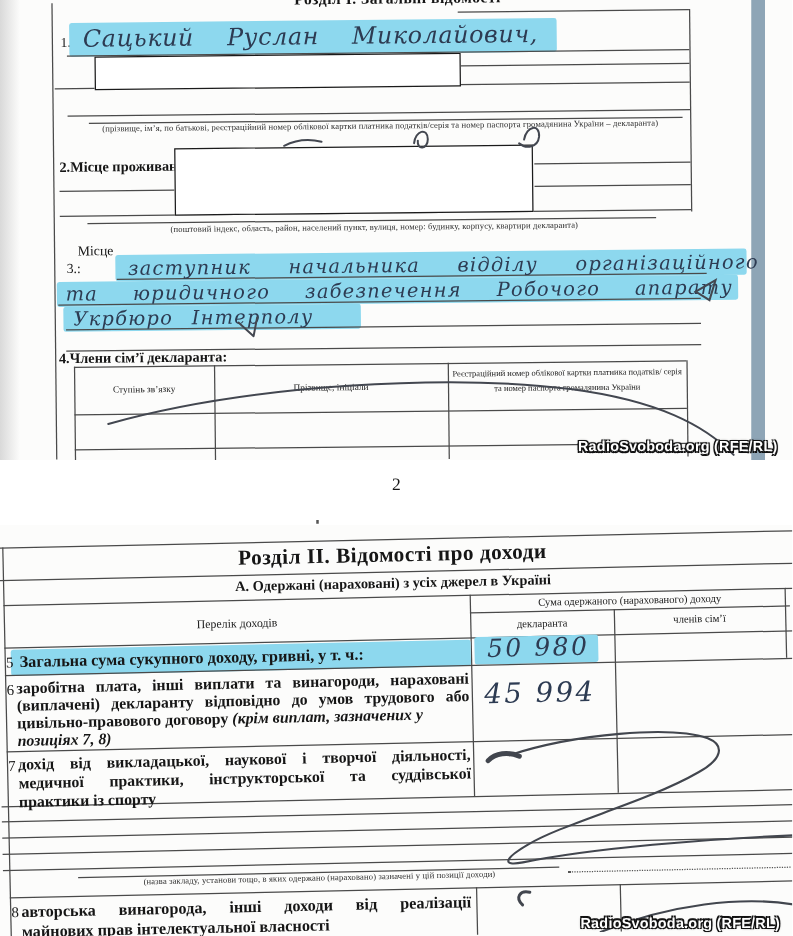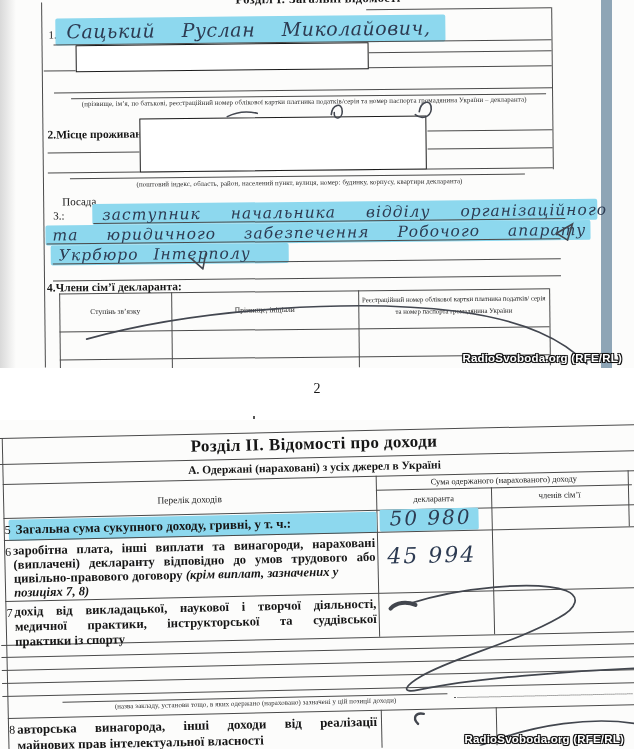--- a/index.html
+++ b/index.html
@@ -65,7 +65,7 @@
       <div class="hl" style="left:70px;top:176px;width:455px;"></div>
       <div class="cap" style="left:72px;top:179px;width:455px;">(поштовий індекс, область, район, населений пункт, вулиця, номер: будинку, корпусу, квартири декларанта)</div>
 
-      <div class="pt" style="left:62px;top:193px;font-size:11px;">Посада</div>
+      <div class="pt" style="left:62px;top:193px;font-size:11px;">Місце</div>
       <div class="pt" style="left:53px;top:207px;font-size:11px;">3.:</div>
       <div class="mark" style="left:92px;top:202px;width:505px;height:21px;"></div>
       <div class="mark" style="left:45px;top:223px;width:545px;height:20px;"></div>

